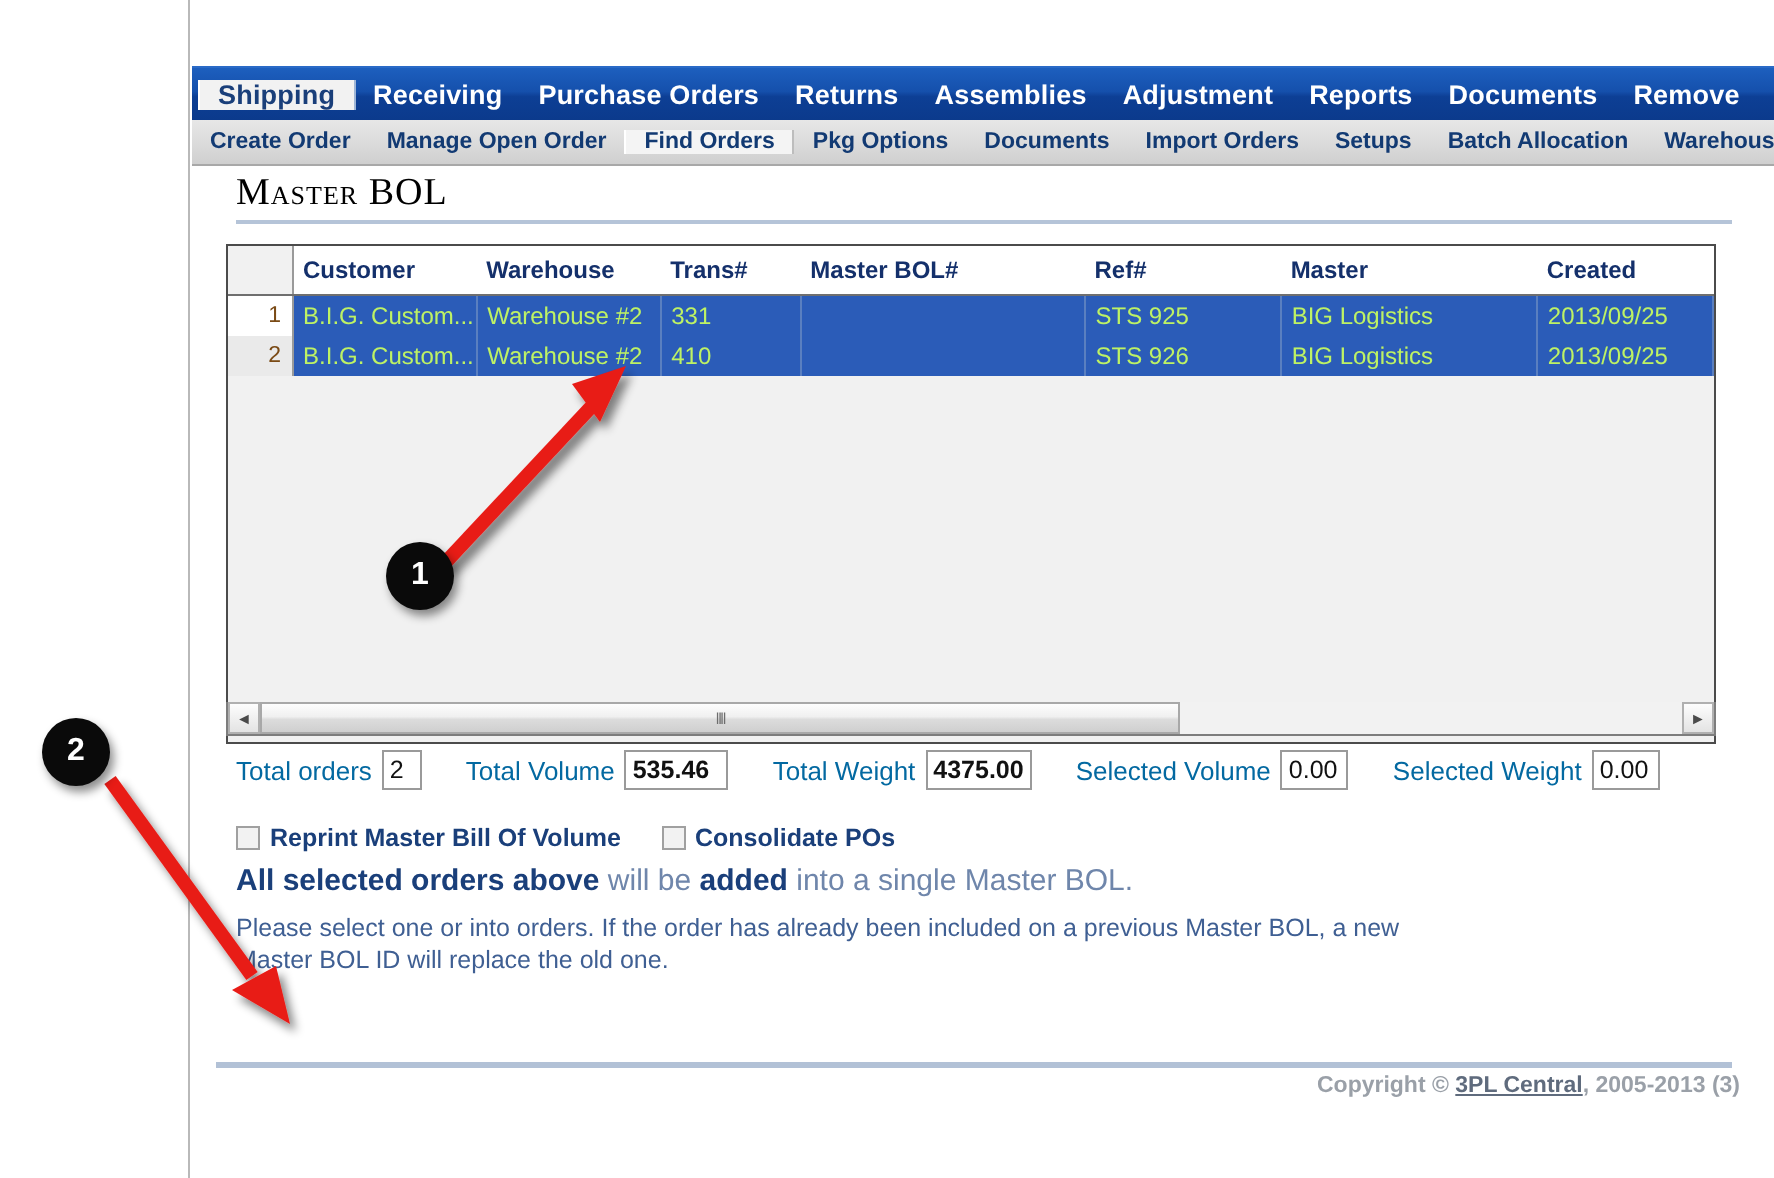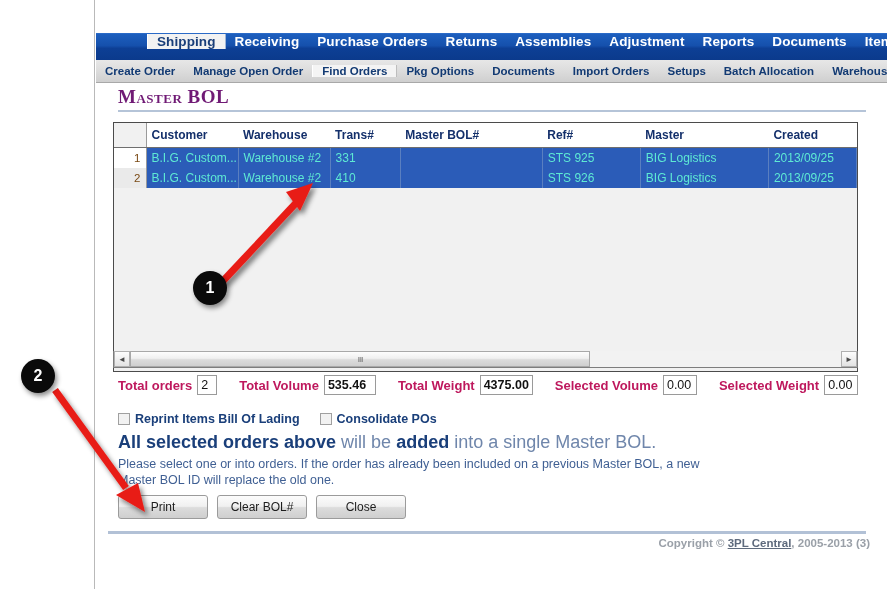--- a/index.html
+++ b/index.html
@@ -51,10 +51,9 @@
     background: linear-gradient(to bottom, #1d5fbe 0%, #1550ac 45%, #0d3f95 55%, #0b3a8c 100%);
     box-sizing: border-box;
     display: flex;
-    align-items: flex-start;
+    align-items: center;
     overflow: hidden;
     border-top: 1px solid #2a6ac7;
-    padding-left: 48px;
   }
   .main-nav .accent-edge {
     width: 3px;

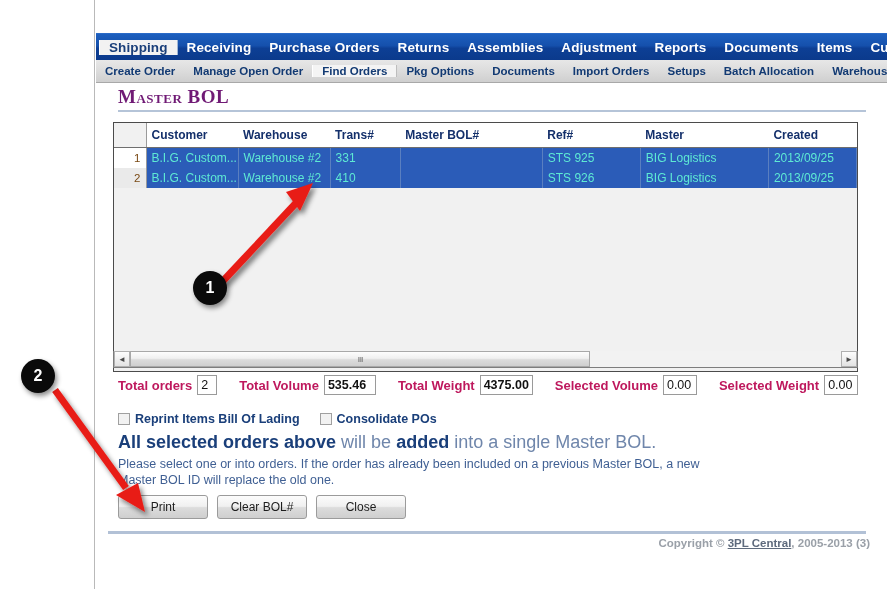--- a/index.html
+++ b/index.html
@@ -388,7 +388,7 @@
       <div class="nav-item">Adjustment</div>
       <div class="nav-item">Reports</div>
       <div class="nav-item">Documents</div>
-      <div class="nav-item">Items</div>
+      <div class="nav-item">Remove</div>
       <div class="nav-item">Customer</div>
     </div>
 

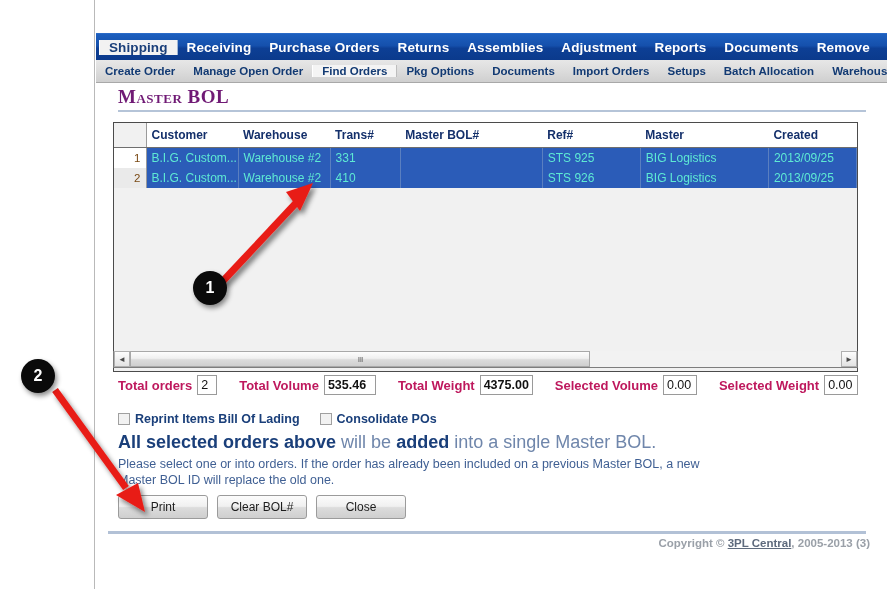--- a/index.html
+++ b/index.html
@@ -113,9 +113,9 @@
     width: 752px;
     font-family: "Liberation Serif", serif;
     font-variant: small-caps;
-    font-weight: bold;
+    font-weight: normal;
     font-size: 19px;
-    color: #701a75;
+    color: #000000;
     letter-spacing: 0.5px;
   }
   .title-rule {

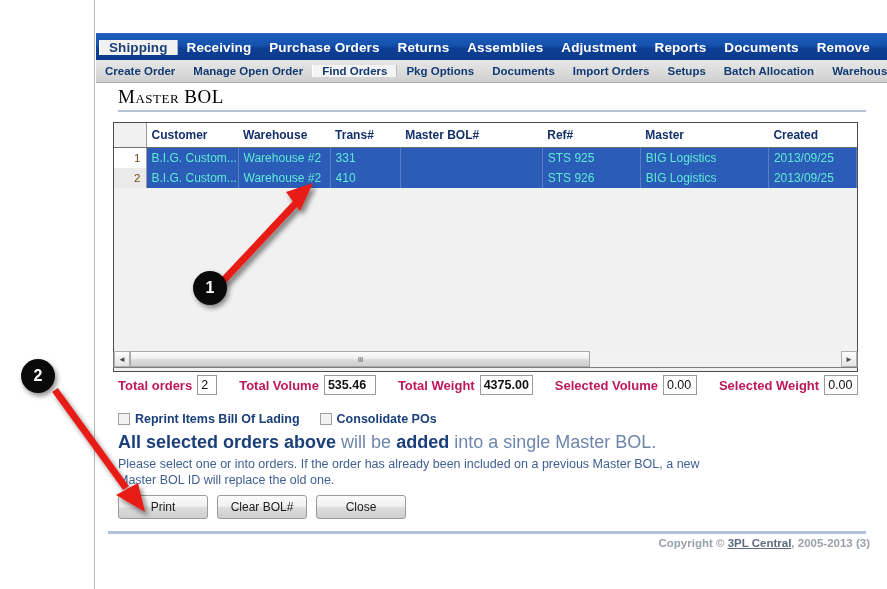--- a/index.html
+++ b/index.html
@@ -160,7 +160,7 @@
     overflow: hidden;
     font-size: 12px;
     border-right: 1px solid #5a7fc0;
-    color: #5eead4;
+    color: #bef264;
   }
   table.bol-grid tr.data-row td.rownum {
     background: #ffffff;

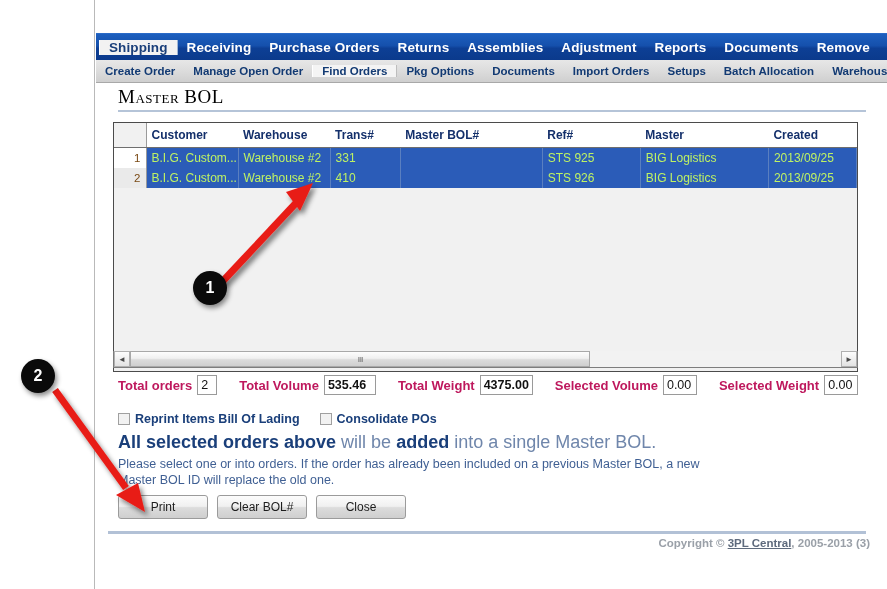--- a/index.html
+++ b/index.html
@@ -237,9 +237,9 @@
     align-items: center;
   }
   .tot-label {
-    color: #be185d;
+    color: #0369a1;
     font-size: 13px;
-    font-weight: bold;
+    font-weight: normal;
     white-space: nowrap;
     margin-right: 5px;
   }

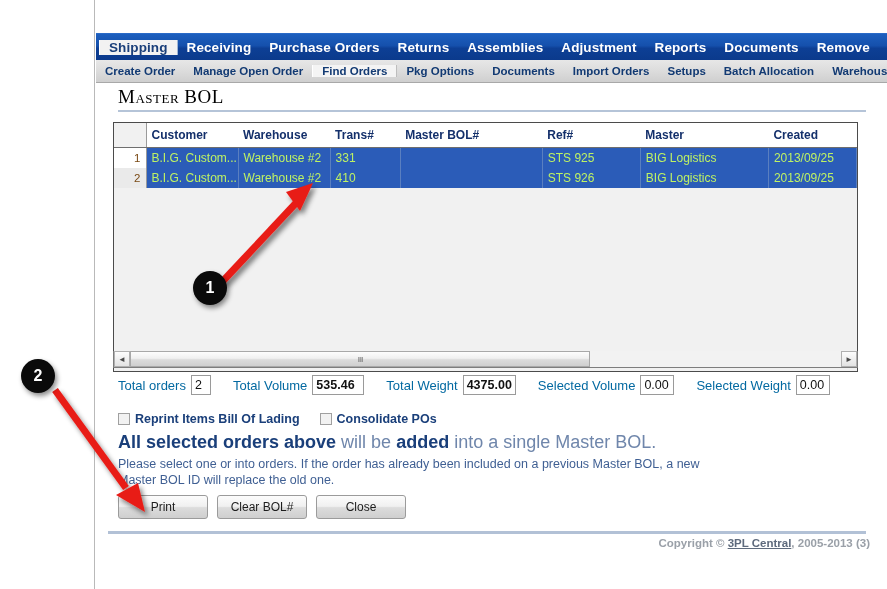--- a/index.html
+++ b/index.html
@@ -483,7 +483,7 @@
     <div class="checkbox-row">
       <span class="cb-wrap">
         <span class="cb-box"></span>
-        <span class="cb-label">Reprint Items Bill Of Lading</span>
+        <span class="cb-label">Reprint Master Bill Of Volume</span>
       </span>
       <span class="cb-wrap">
         <span class="cb-box"></span>

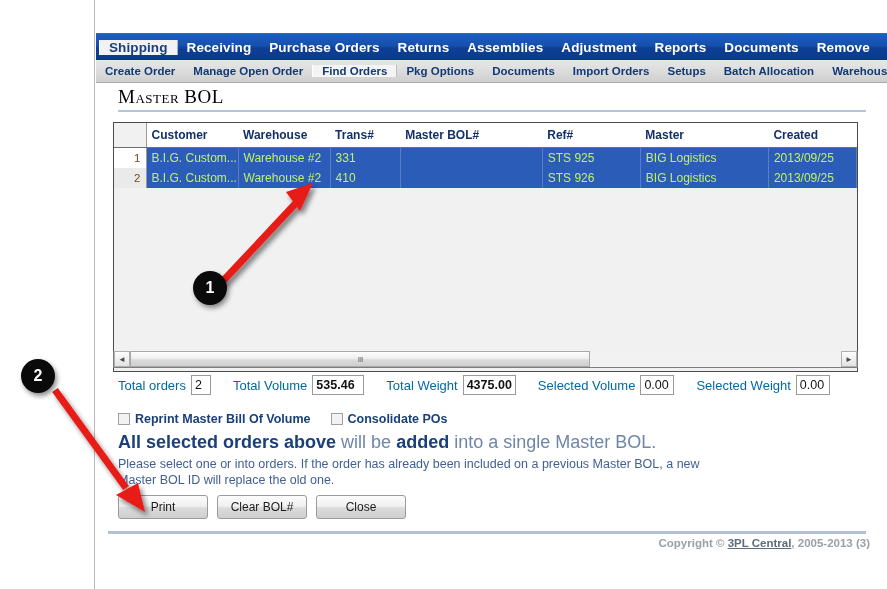--- a/index.html
+++ b/index.html
@@ -290,7 +290,7 @@
     position: absolute;
     left: 22px; top: 432px;
     width: 760px;
-    font-size: 18px;
+    font-size: 15px;
     color: #6f86ab;
   }
   .info-line b { color: #1a3f7a; }

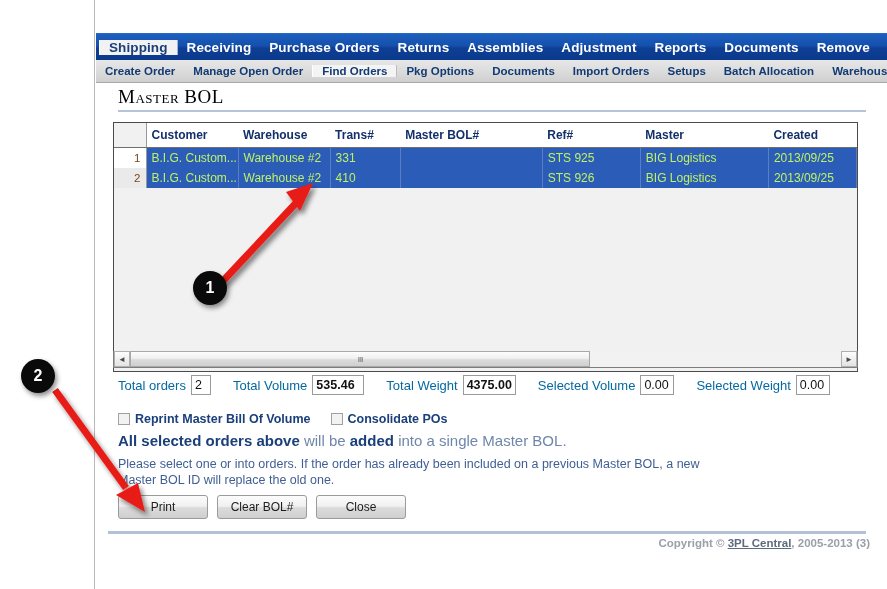--- a/index.html
+++ b/index.html
@@ -498,11 +498,6 @@
       <div>Master BOL ID will replace the old one.</div>
     </div>
 
-    <div class="button-row">
-      <div class="btn">Print</div>
-      <div class="btn">Clear BOL#</div>
-      <div class="btn">Close</div>
-    </div>
 
     <div class="footer-rule"></div>
     <div class="footer-text"><span>Copyright © </span><a href="#">3PL Central</a><span>, 2005-2013 (3)</span></div>

